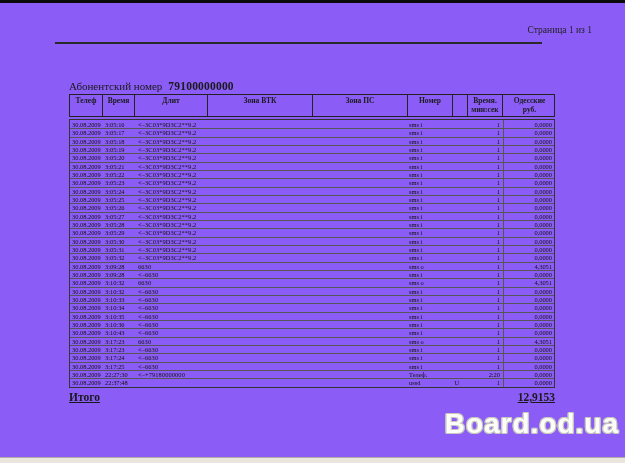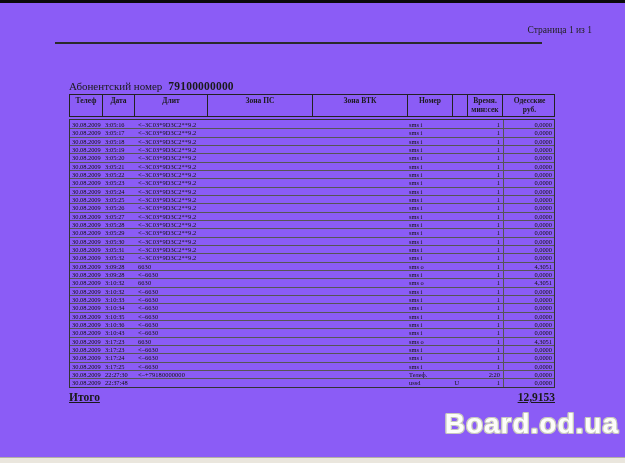--- a/index.html
+++ b/index.html
@@ -69,7 +69,7 @@
           <div>Телеф</div>
         </div>
         <div class="th">
-          <div>Дата</div>
+          <div>Время</div>
         </div>
         <div class="th">
           <div>Длит</div>

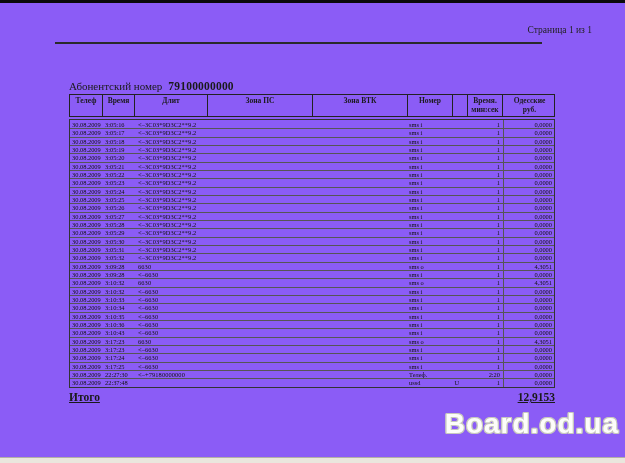--- a/index.html
+++ b/index.html
@@ -75,10 +75,10 @@
           <div>Длит</div>
         </div>
         <div class="th">
+          <div>Зона ВТК</div>
+        </div>
+        <div class="th">
           <div>Зона ПС</div>
-        </div>
-        <div class="th">
-          <div>Зона ВТК</div>
         </div>
         <div class="th">
           <div>Номер</div>

